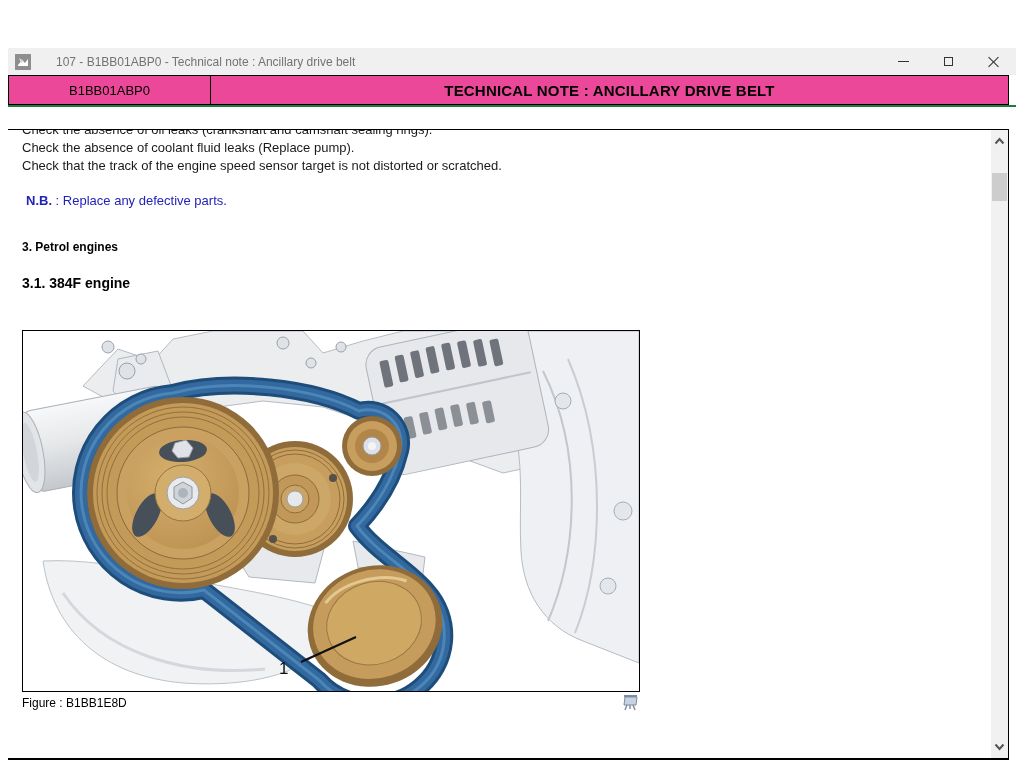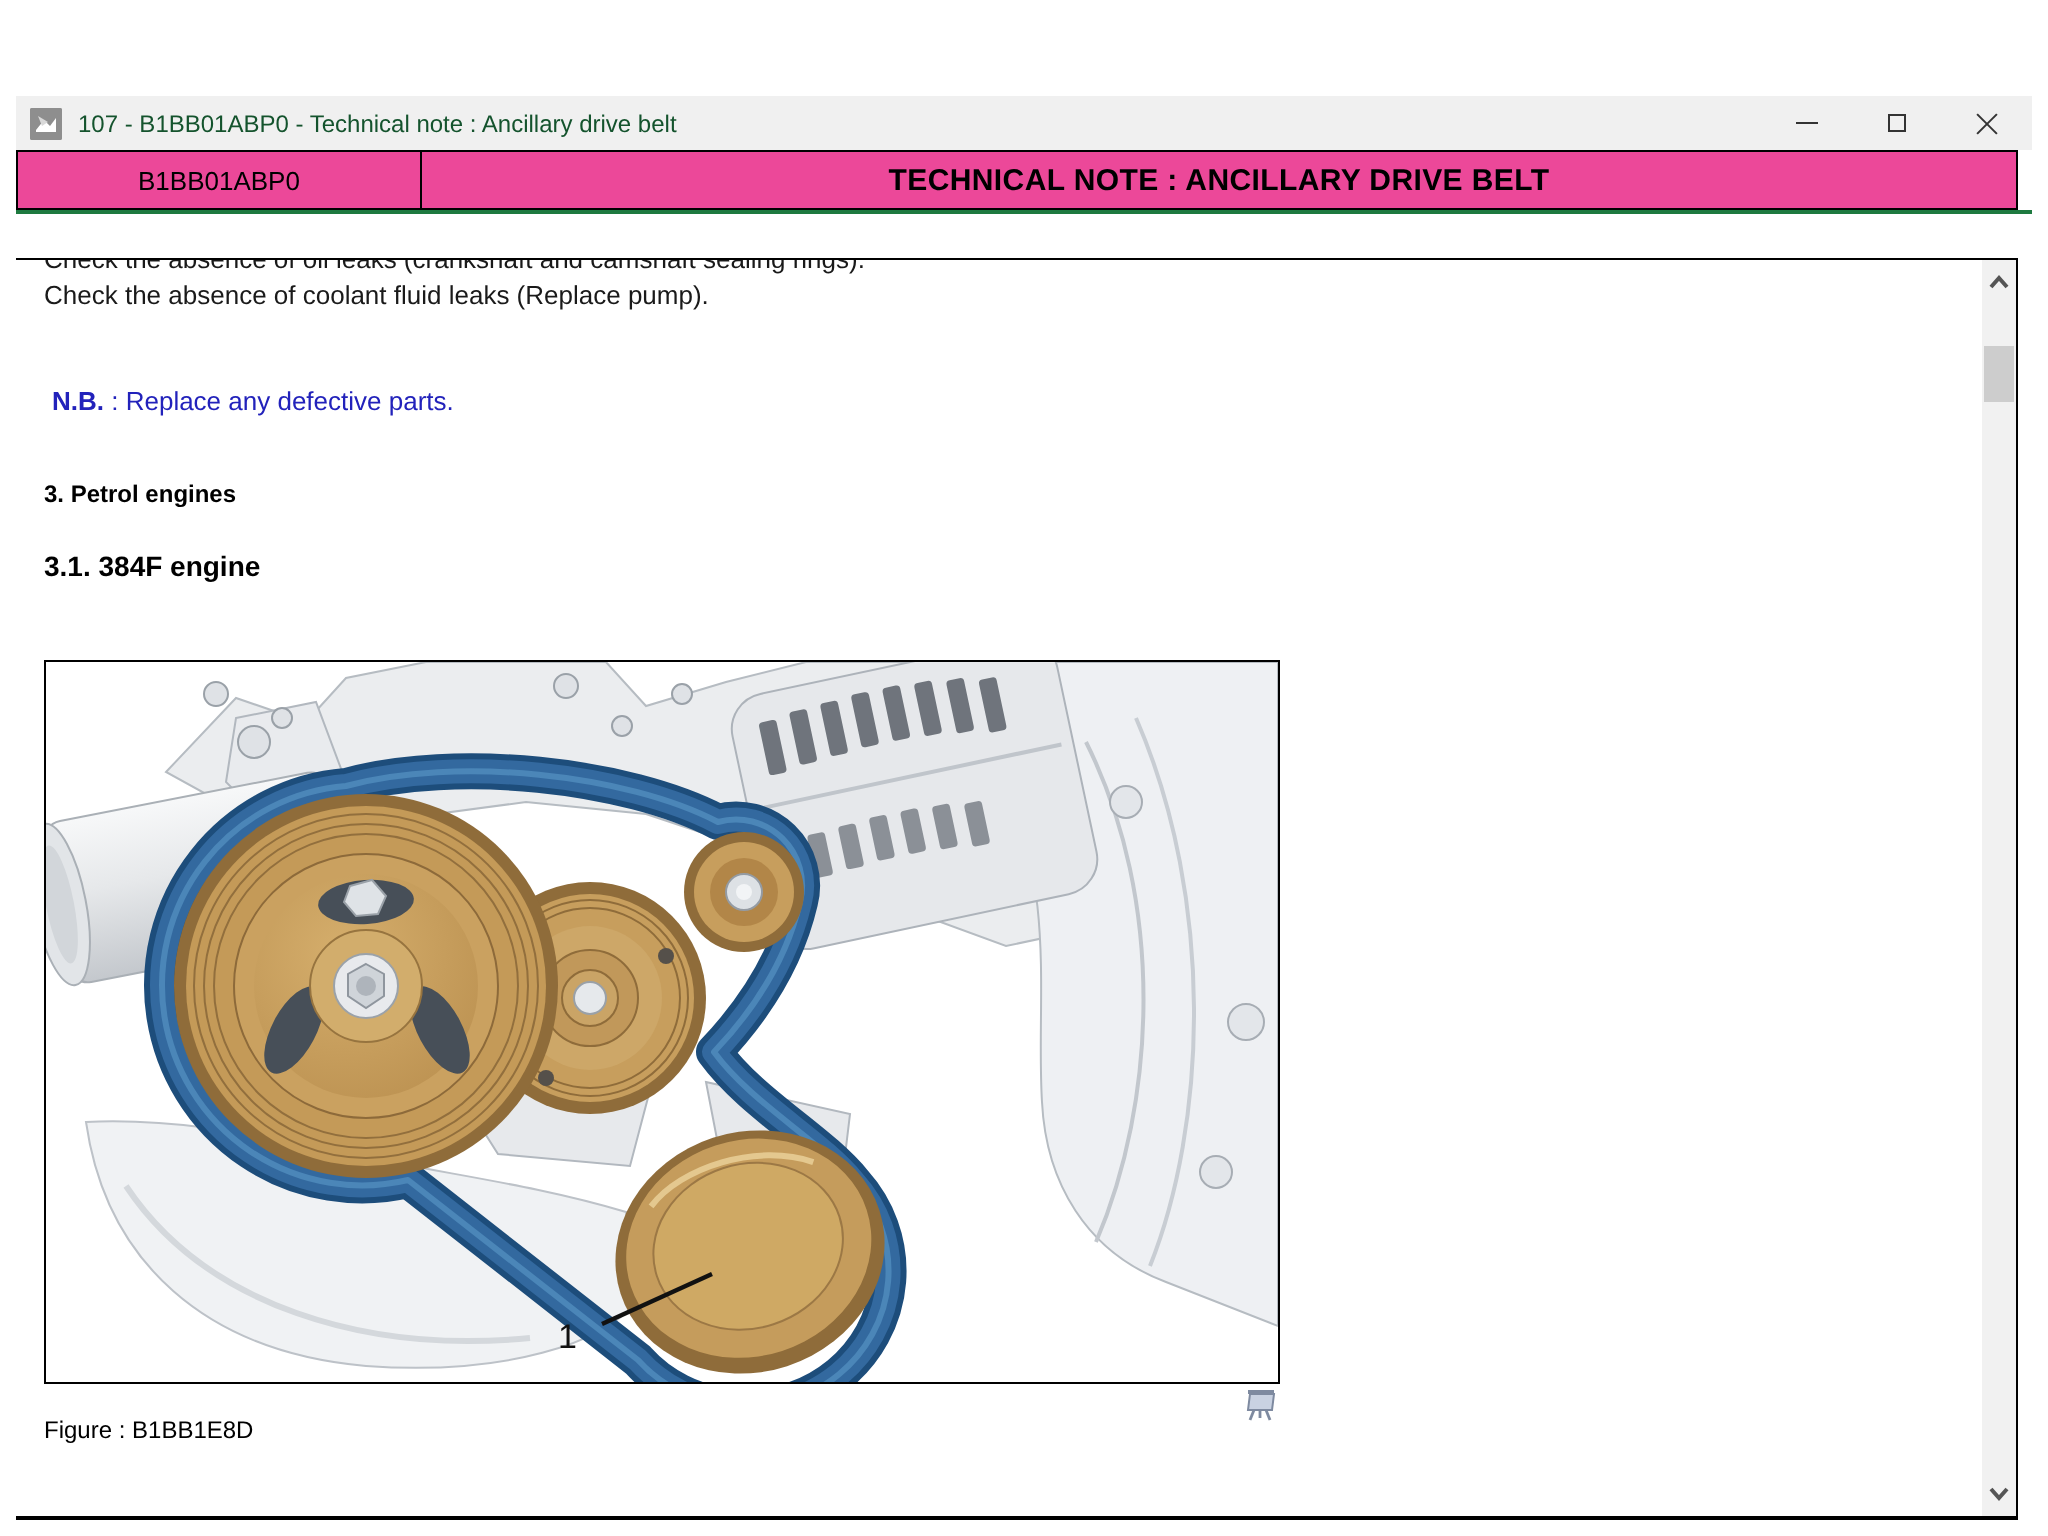--- a/index.html
+++ b/index.html
@@ -11,7 +11,7 @@
   .titlebar { position:absolute; left:0; top:0; width:1008px; height:27px; background:#f0f0f0; display:flex; align-items:center; }
   .titlebar-icon { width:16px; height:16px; margin-left:7px; position:relative; background:#8e8e8e; border-radius:1px; overflow:hidden; }
   .titlebar-icon svg { display:block; }
-  .titlebar-text { margin-left:8px; font-size:12px; color:#14532d; white-space:nowrap; }
+  .titlebar-text { margin-left:25px; font-size:12px; color:#737373; white-space:nowrap; }
   .win-controls { position:absolute; right:0; top:0; height:27px; display:flex; }
   .win-btn { width:45px; height:27px; display:flex; align-items:center; justify-content:center; cursor:default; }
   .glyph-min { width:11px; height:1px; background:#333; }

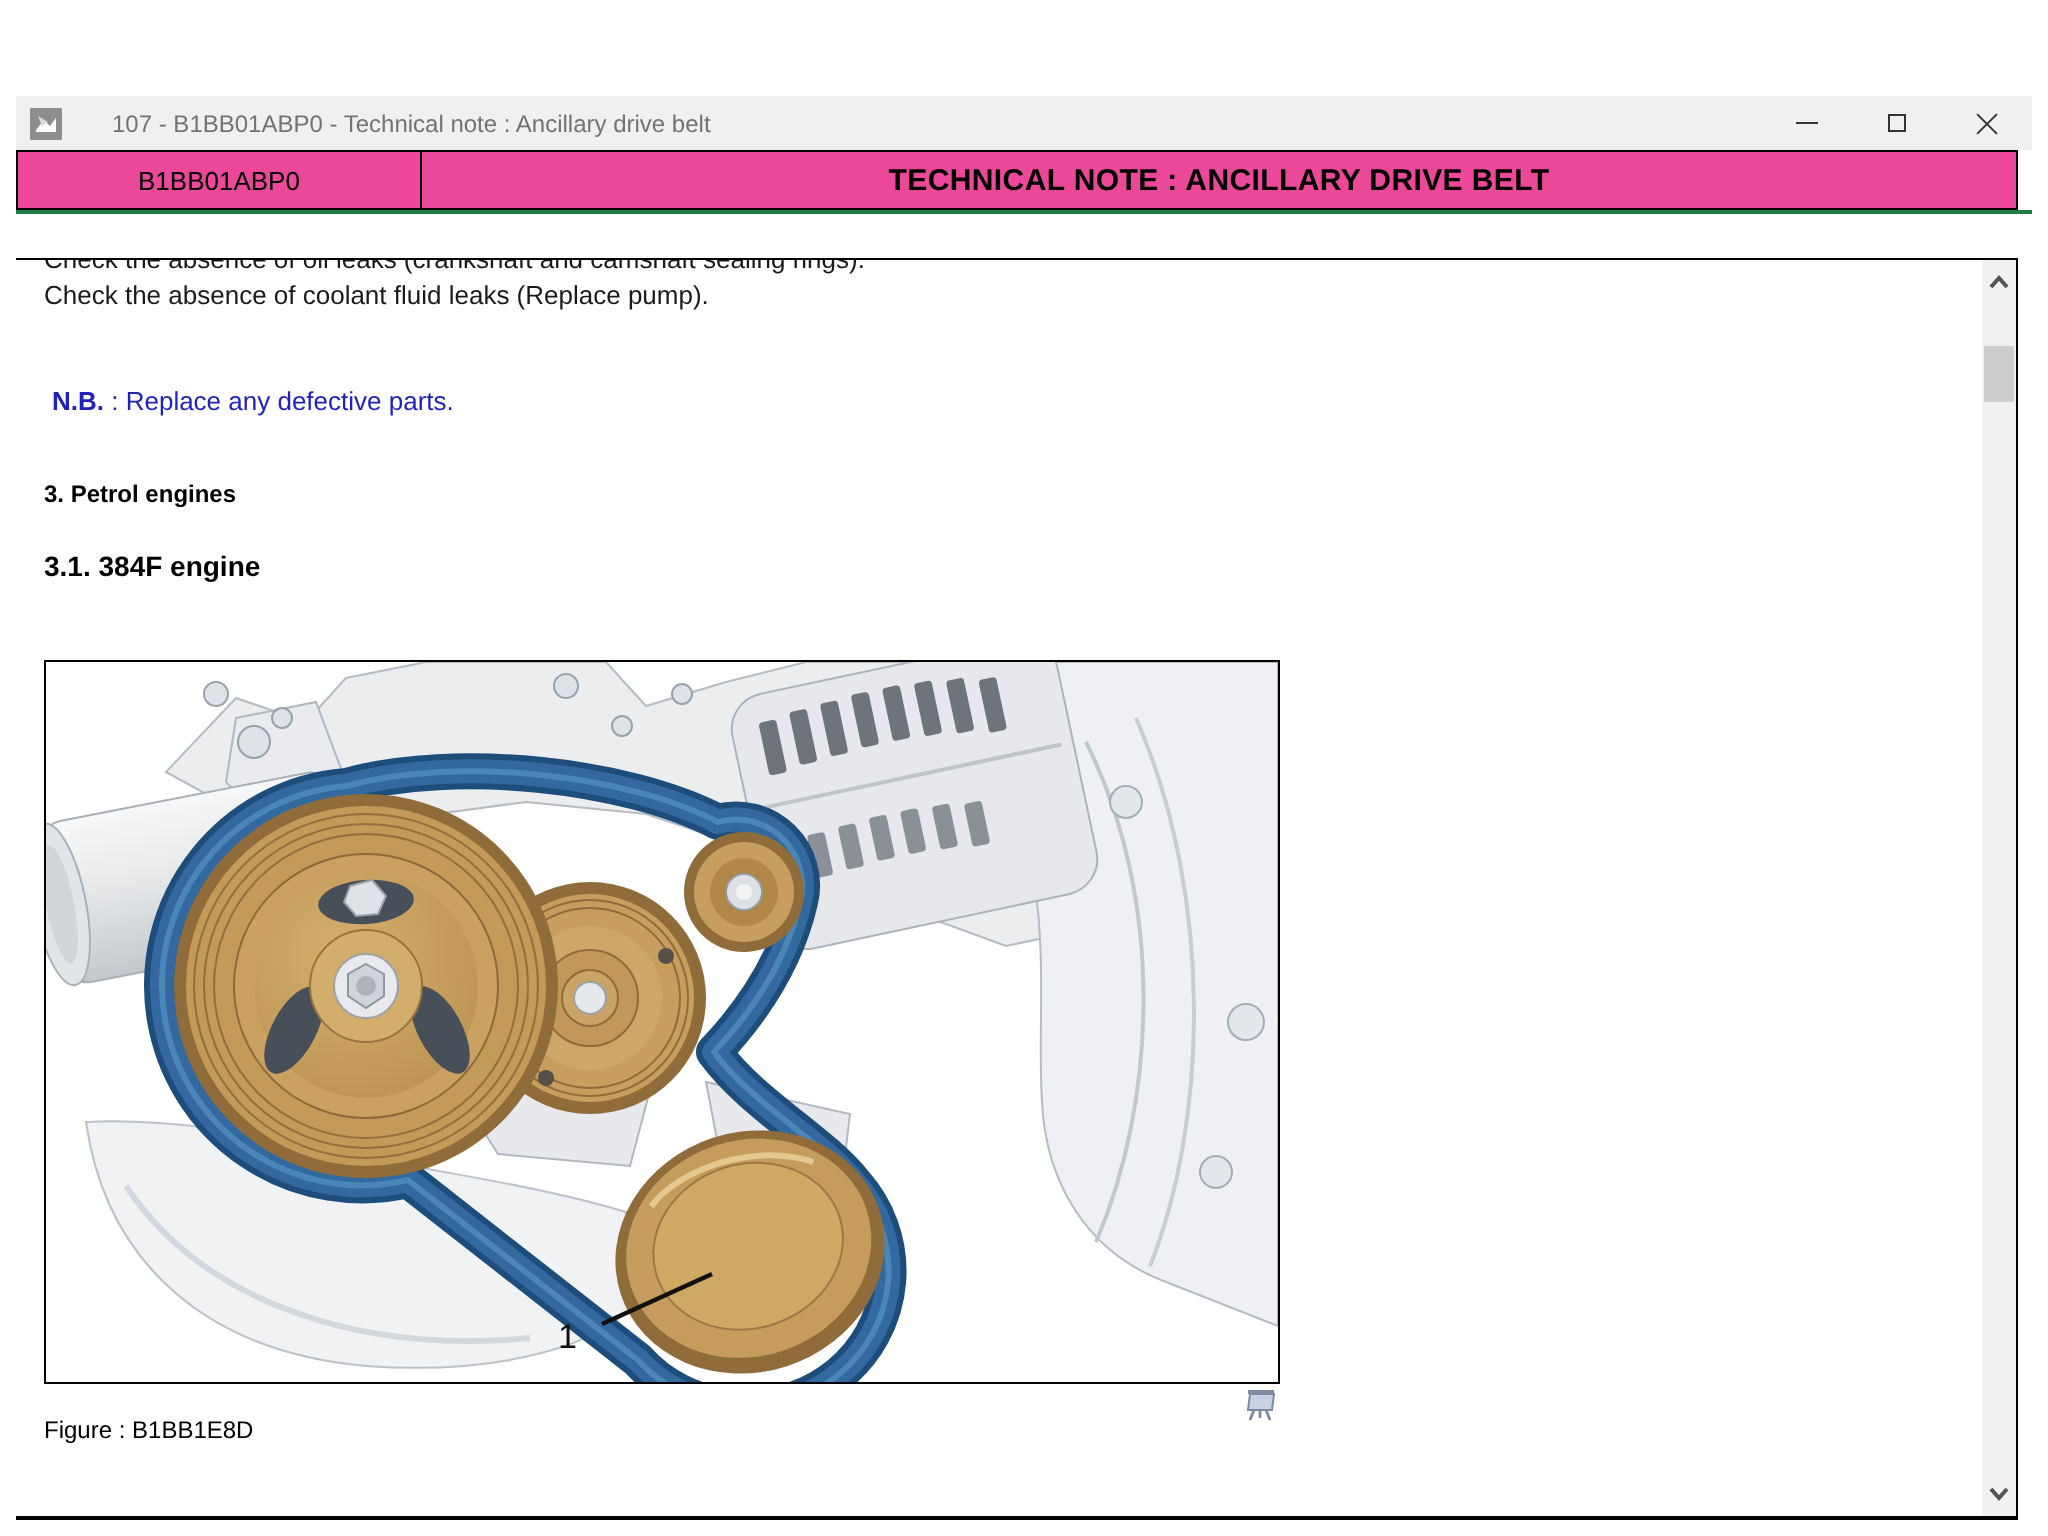--- a/index.html
+++ b/index.html
@@ -87,6 +87,7 @@
       <div class="body-text">
         <div>Check the absence of oil leaks (crankshaft and camshaft sealing rings).</div>
         <div>Check the absence of coolant fluid leaks (Replace pump).</div>
+        <div>Check that the track of the engine speed sensor target is not distorted or scratched.</div>
       </div>
 
       <div class="nb-line">

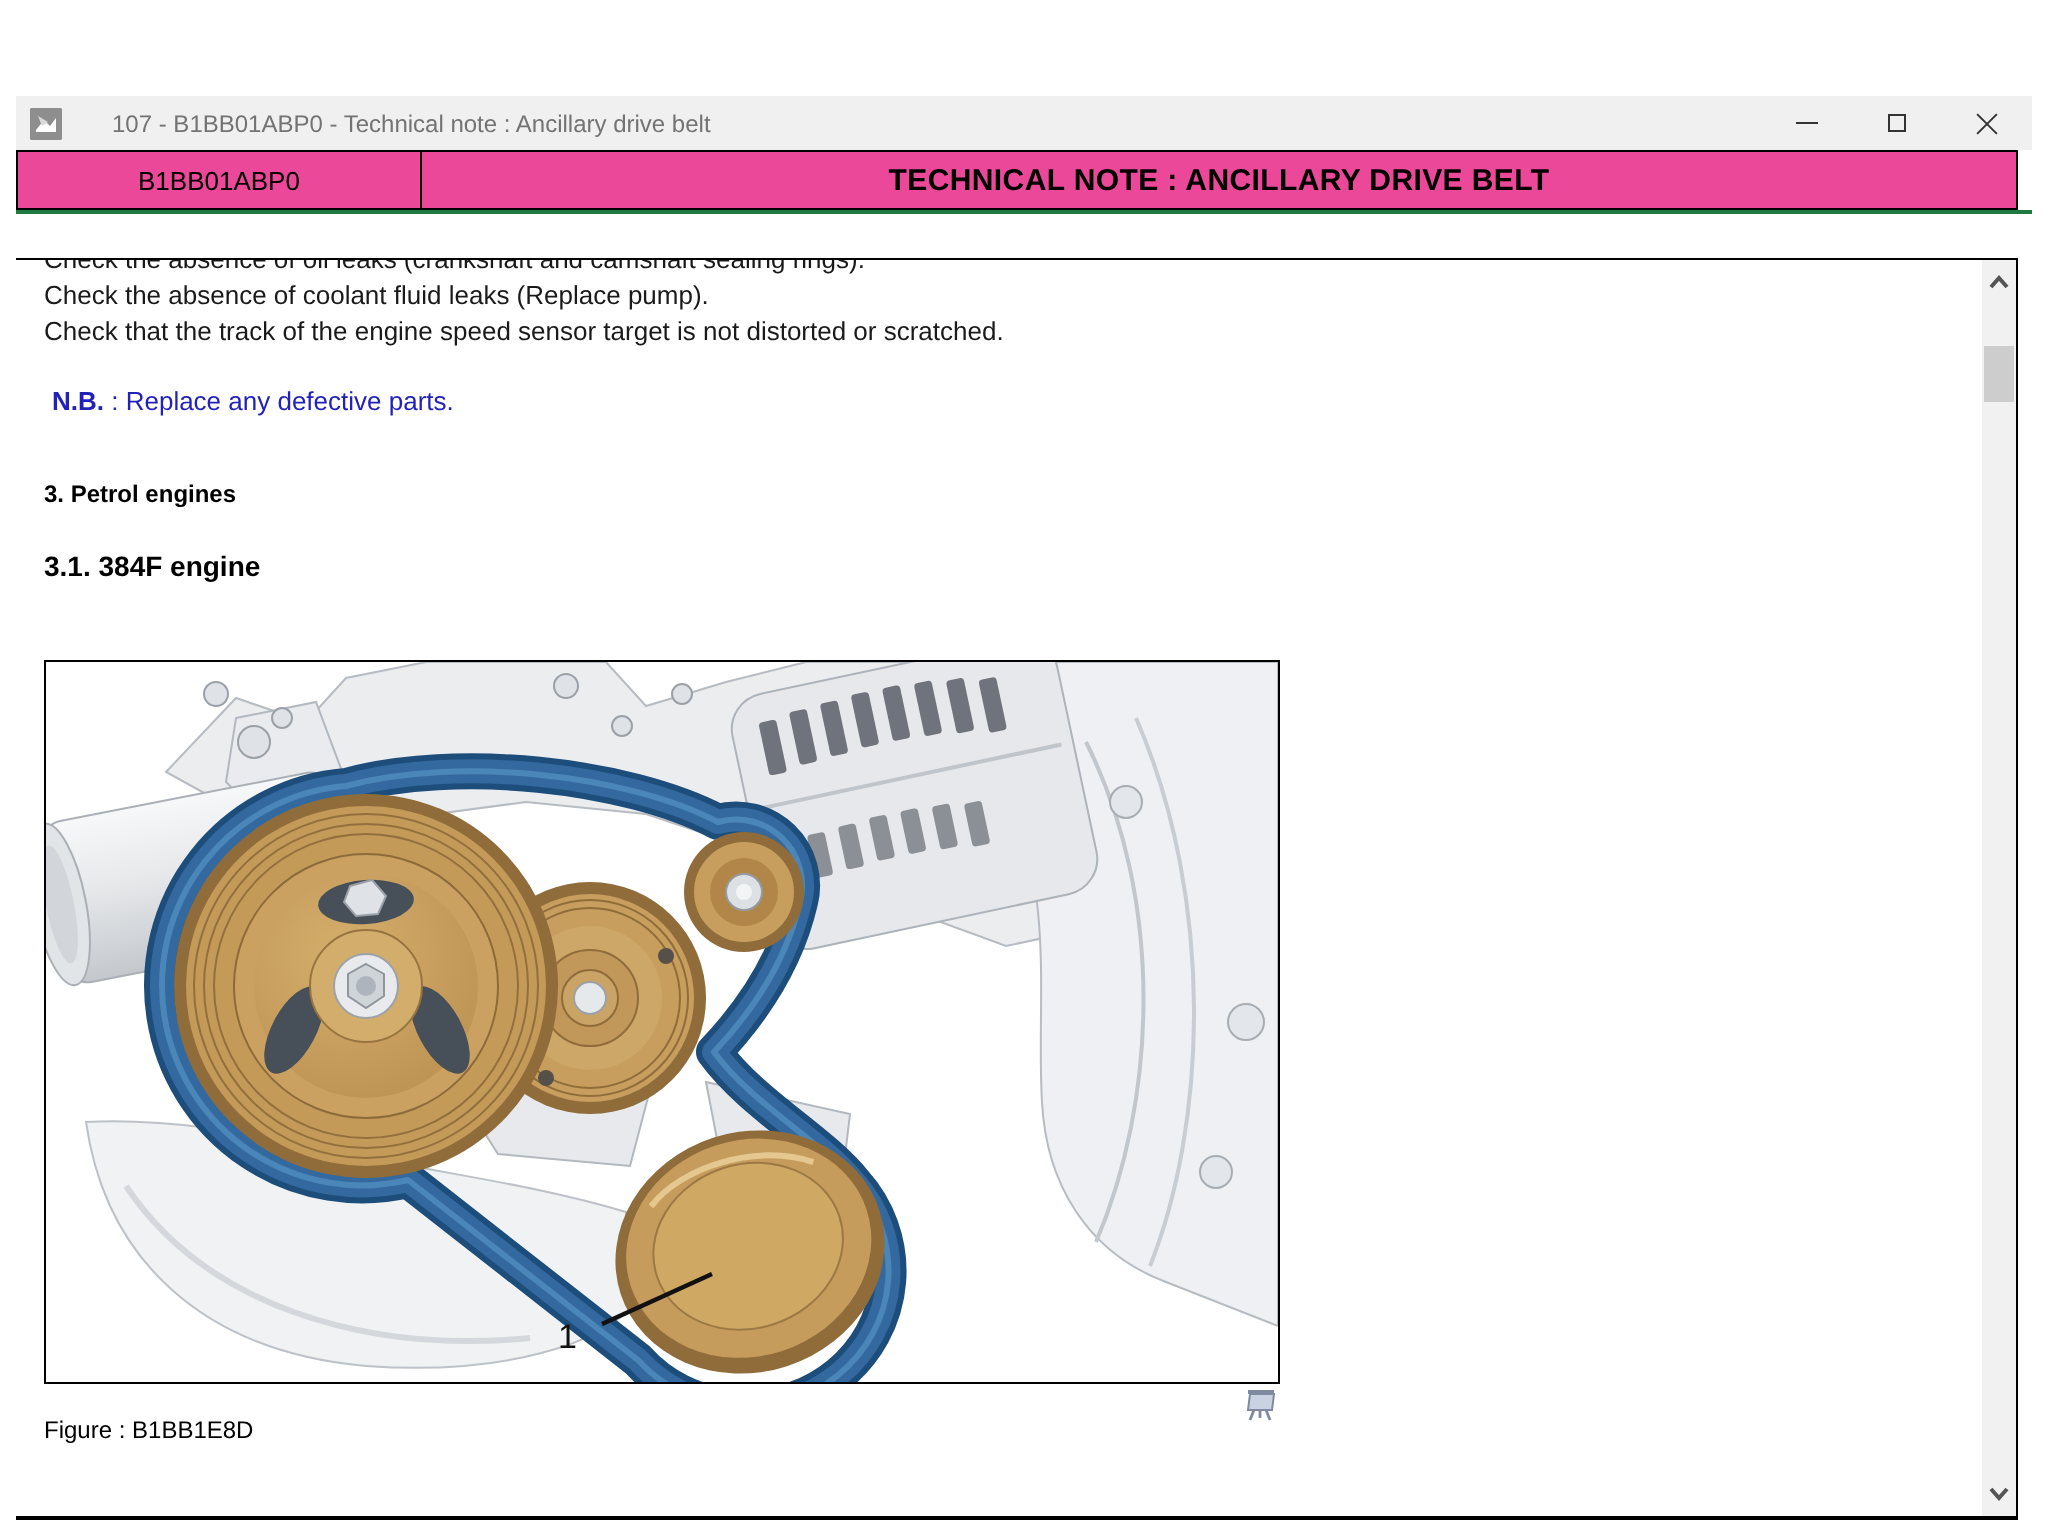--- a/index.html
+++ b/index.html
@@ -39,7 +39,7 @@
   .subsection-heading { position:absolute; left:14px; top:145px; font-size:14px; font-weight:bold; color:#000; }
 
   .figure-frame { position:absolute; left:14px; top:200px; width:618px; height:362px; border:1px solid #000; background:#fff; overflow:hidden; }
-  .figure-caption { position:absolute; left:14px; top:566px; font-size:12px; color:#000;margin-top:12px; }
+  .figure-caption { position:absolute; left:14px; top:566px; font-size:12px; color:#000; }
   .figure-viewer { position:absolute; left:613px; top:562px; width:20px; height:20px; cursor:pointer; }
 
   

